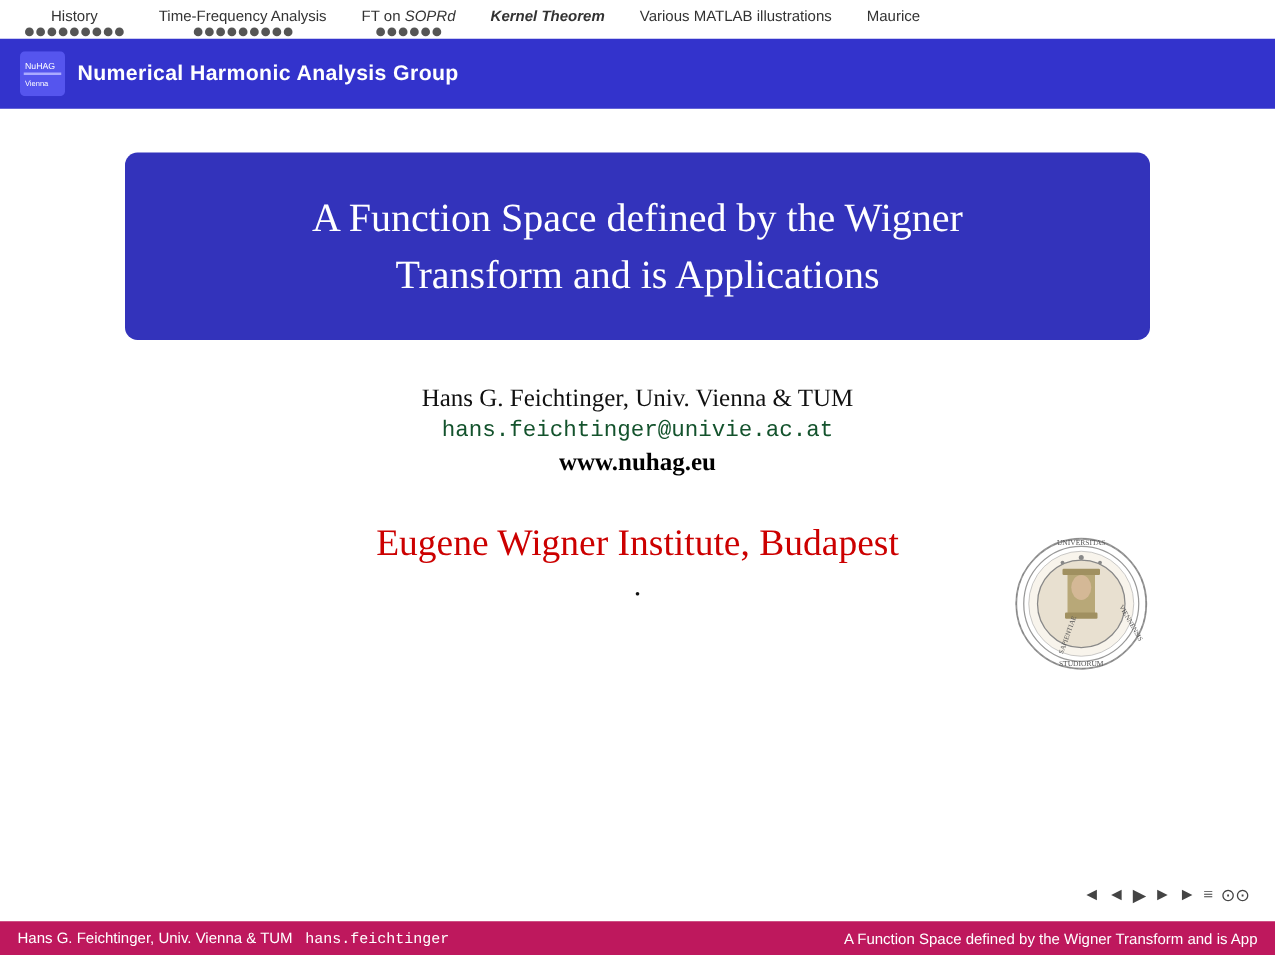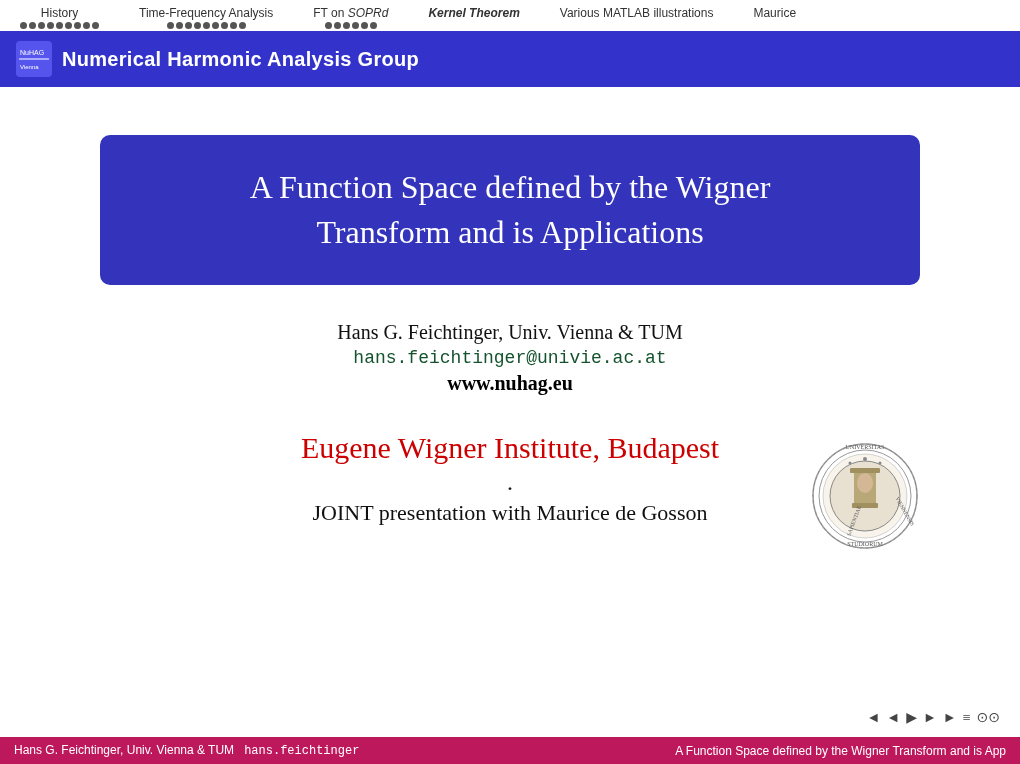--- a/index.html
+++ b/index.html
@@ -19,7 +19,7 @@
       padding: 6px 20px 2px 20px;
       display: flex;
       align-items: flex-start;
-      gap: 12px;
+      gap: 0;
       border-bottom: none;
     }
     .nav-item {

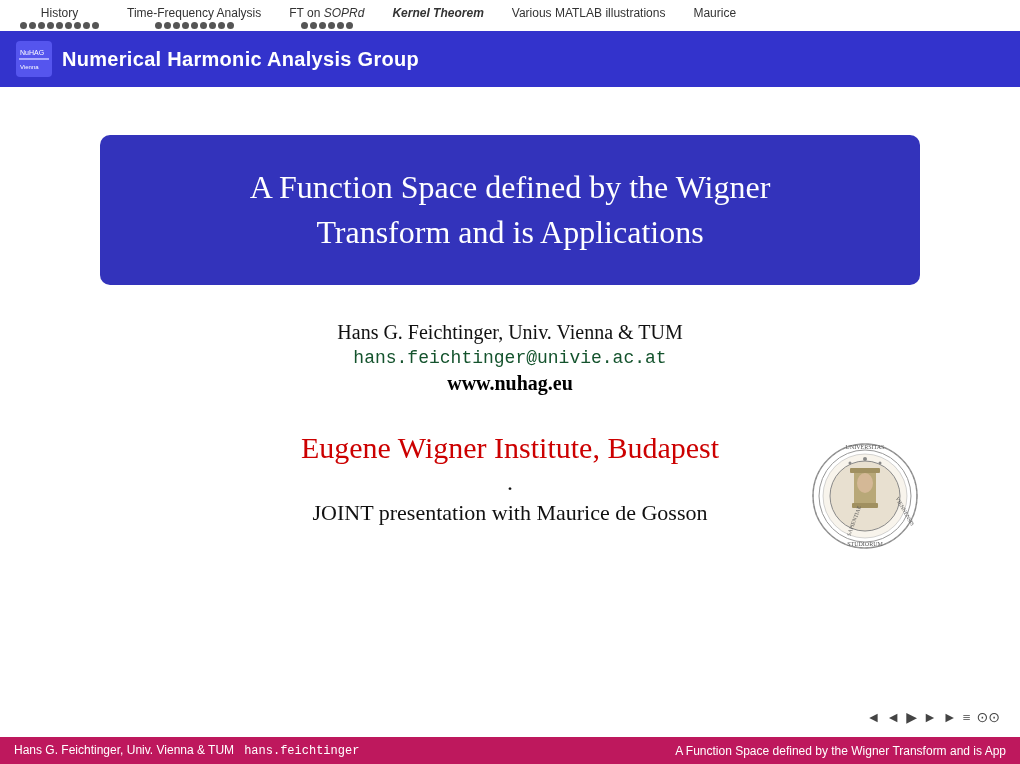--- a/index.html
+++ b/index.html
@@ -63,7 +63,7 @@
     }
     .header-title {
       color: #ffffff;
-      font-size: 20px;
+      font-size: 17px;
       font-weight: bold;
       font-family: sans-serif;
       letter-spacing: 0.3px;

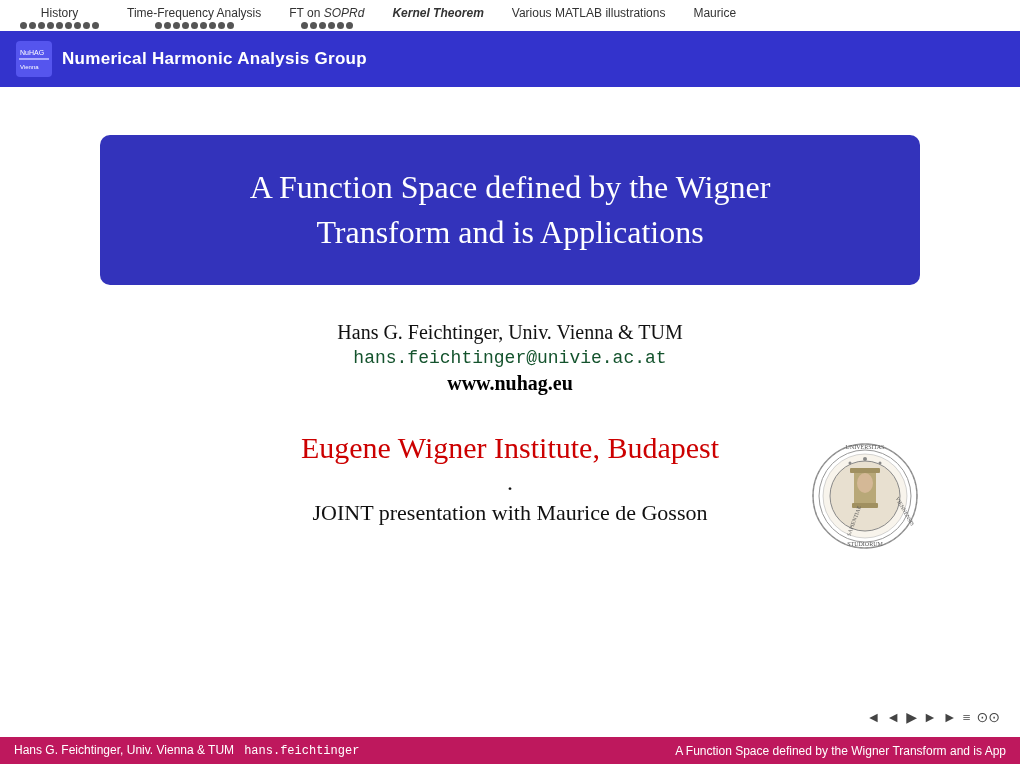--- a/index.html
+++ b/index.html
@@ -82,7 +82,7 @@
       background: #3333bb;
       border-radius: 10px;
       padding: 30px 50px;
-      margin-top: 28px;
+      margin-top: 15px;
       width: 820px;
       text-align: center;
       position: relative;

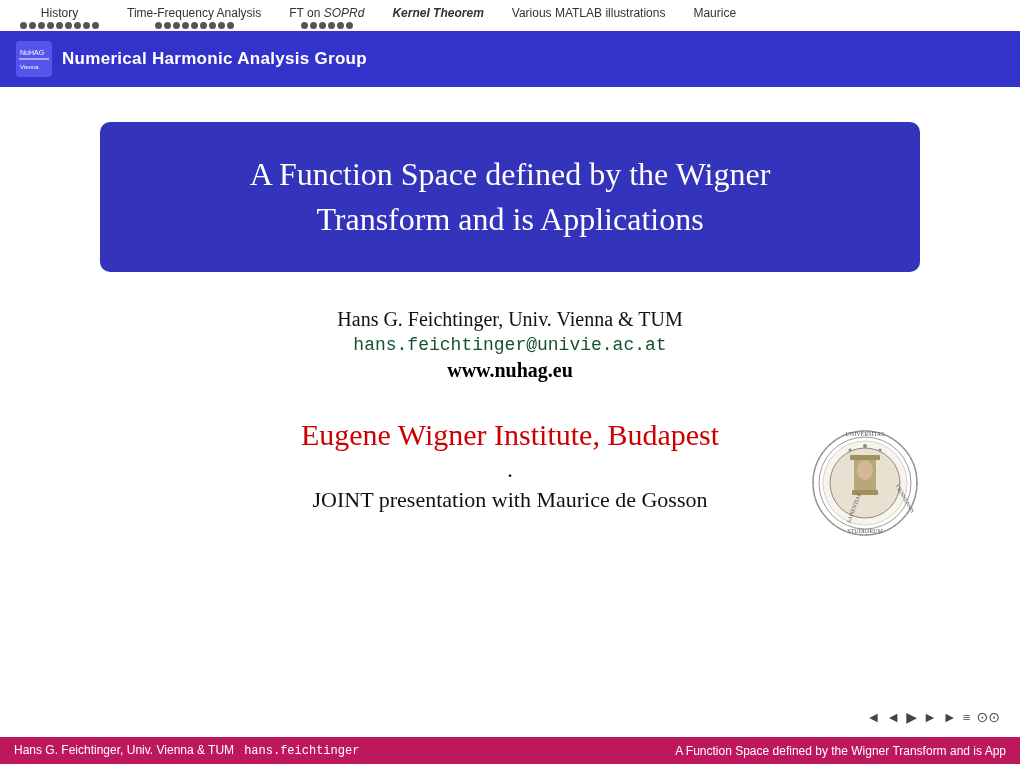--- a/index.html
+++ b/index.html
@@ -290,7 +290,6 @@
   <div class="event-section">
     <div class="event-title">Eugene Wigner Institute, Budapest</div>
     <div class="event-dot">.</div>
-    <div class="event-subtitle">JOINT presentation with Maurice de Gosson</div>
 
     <svg class="university-seal" viewBox="0 0 110 110">
 

